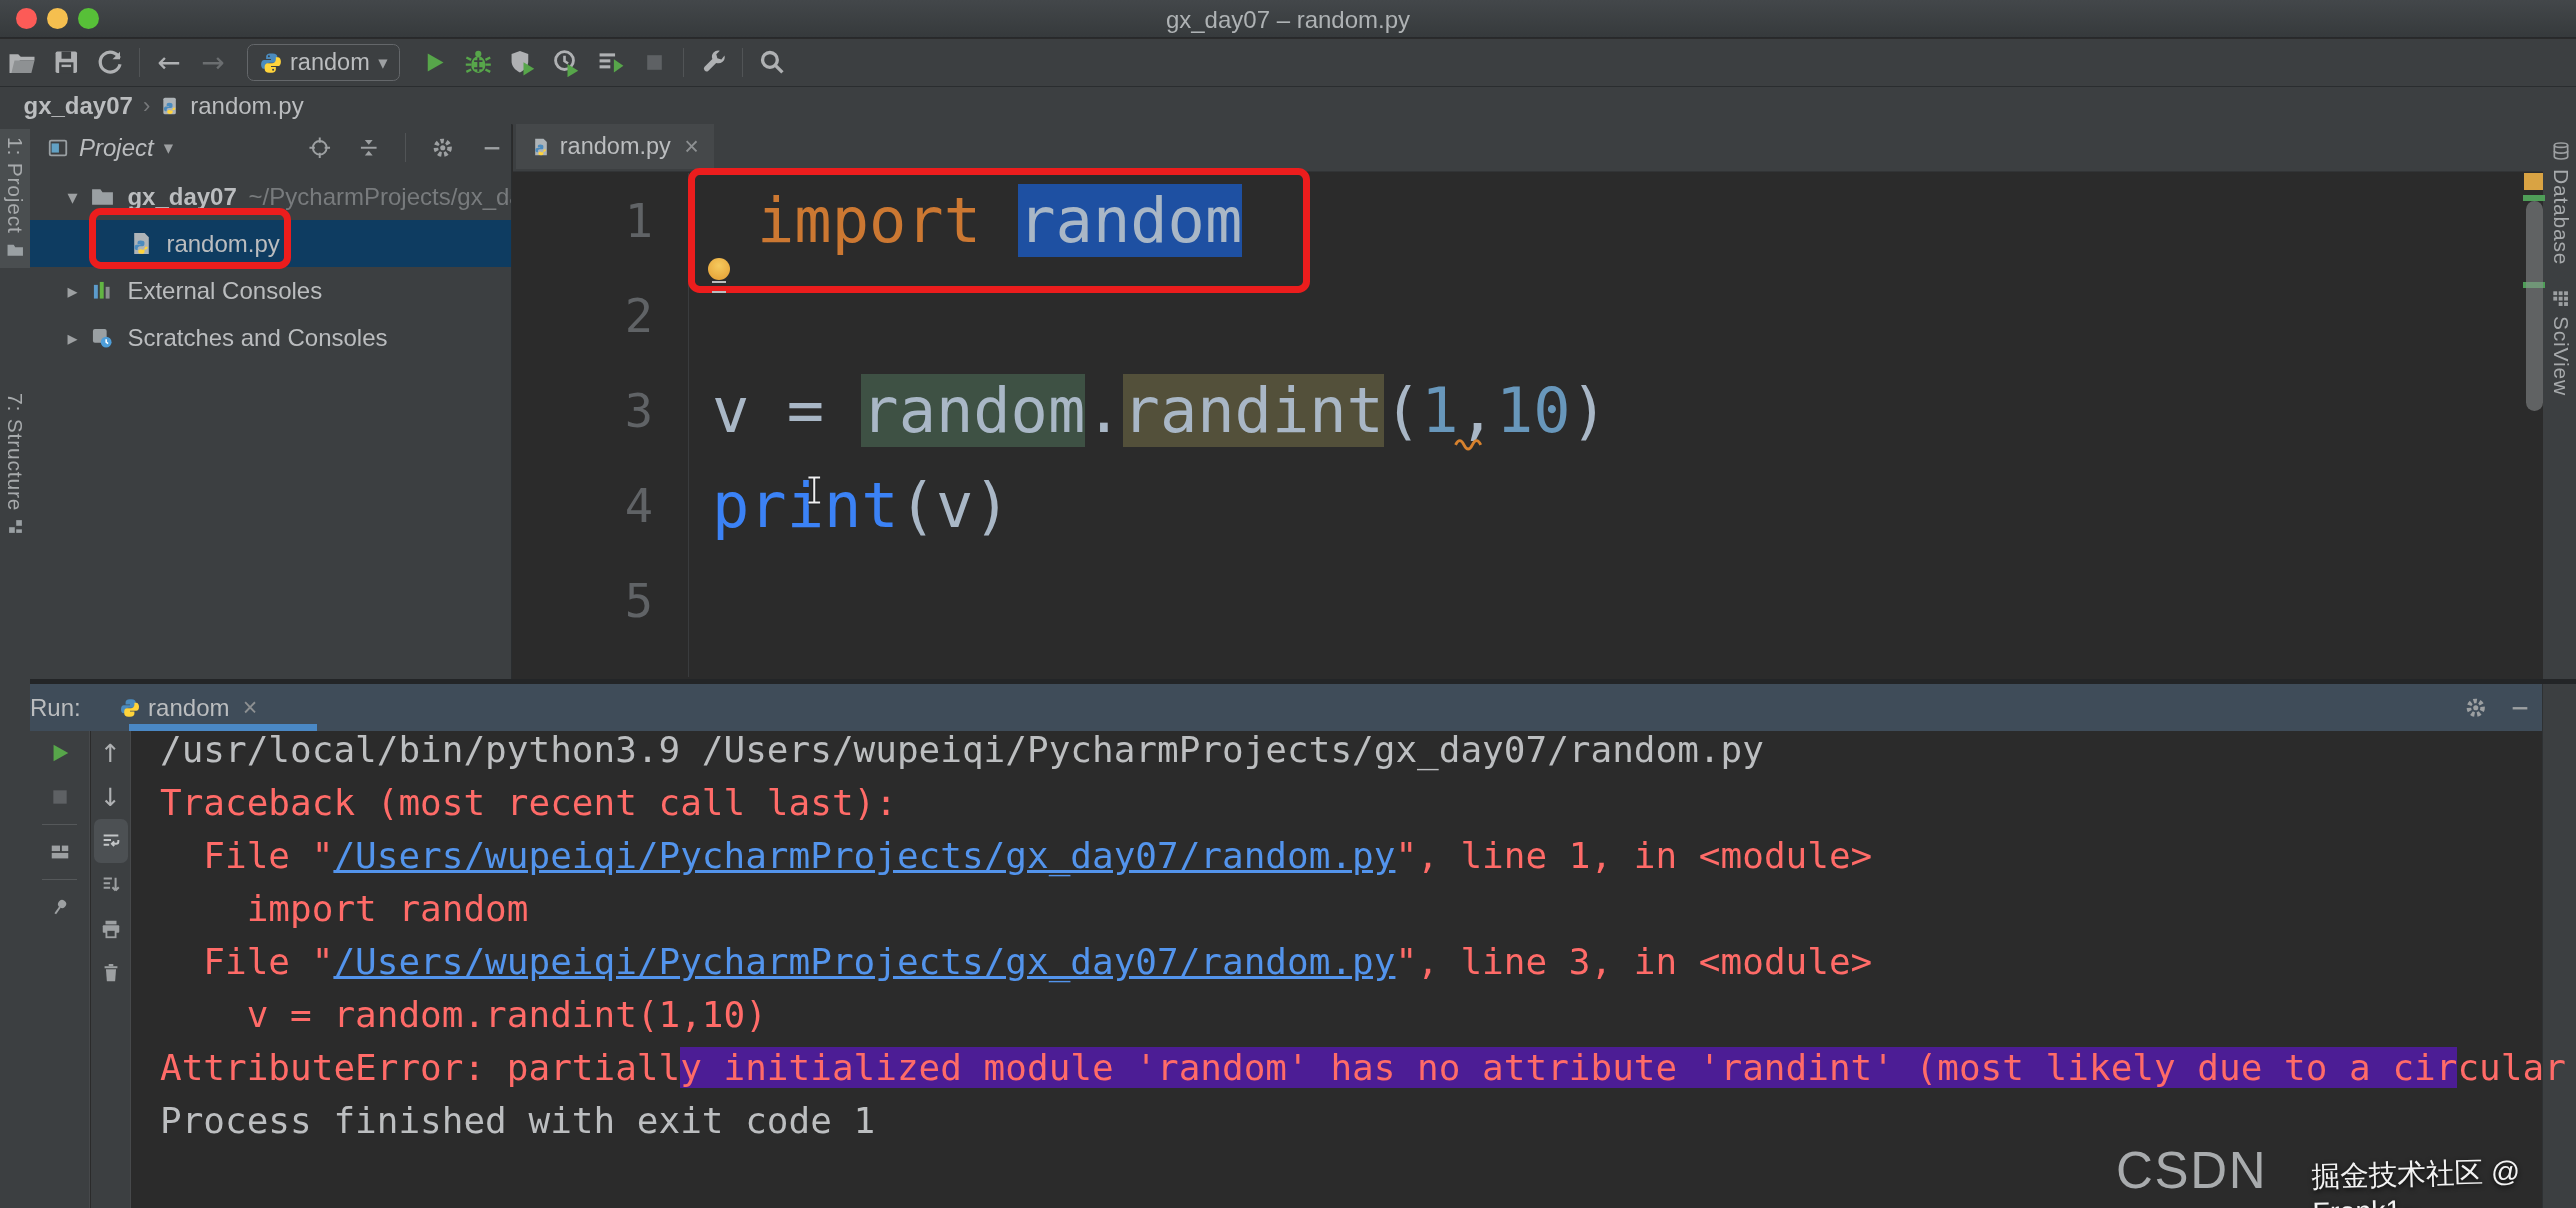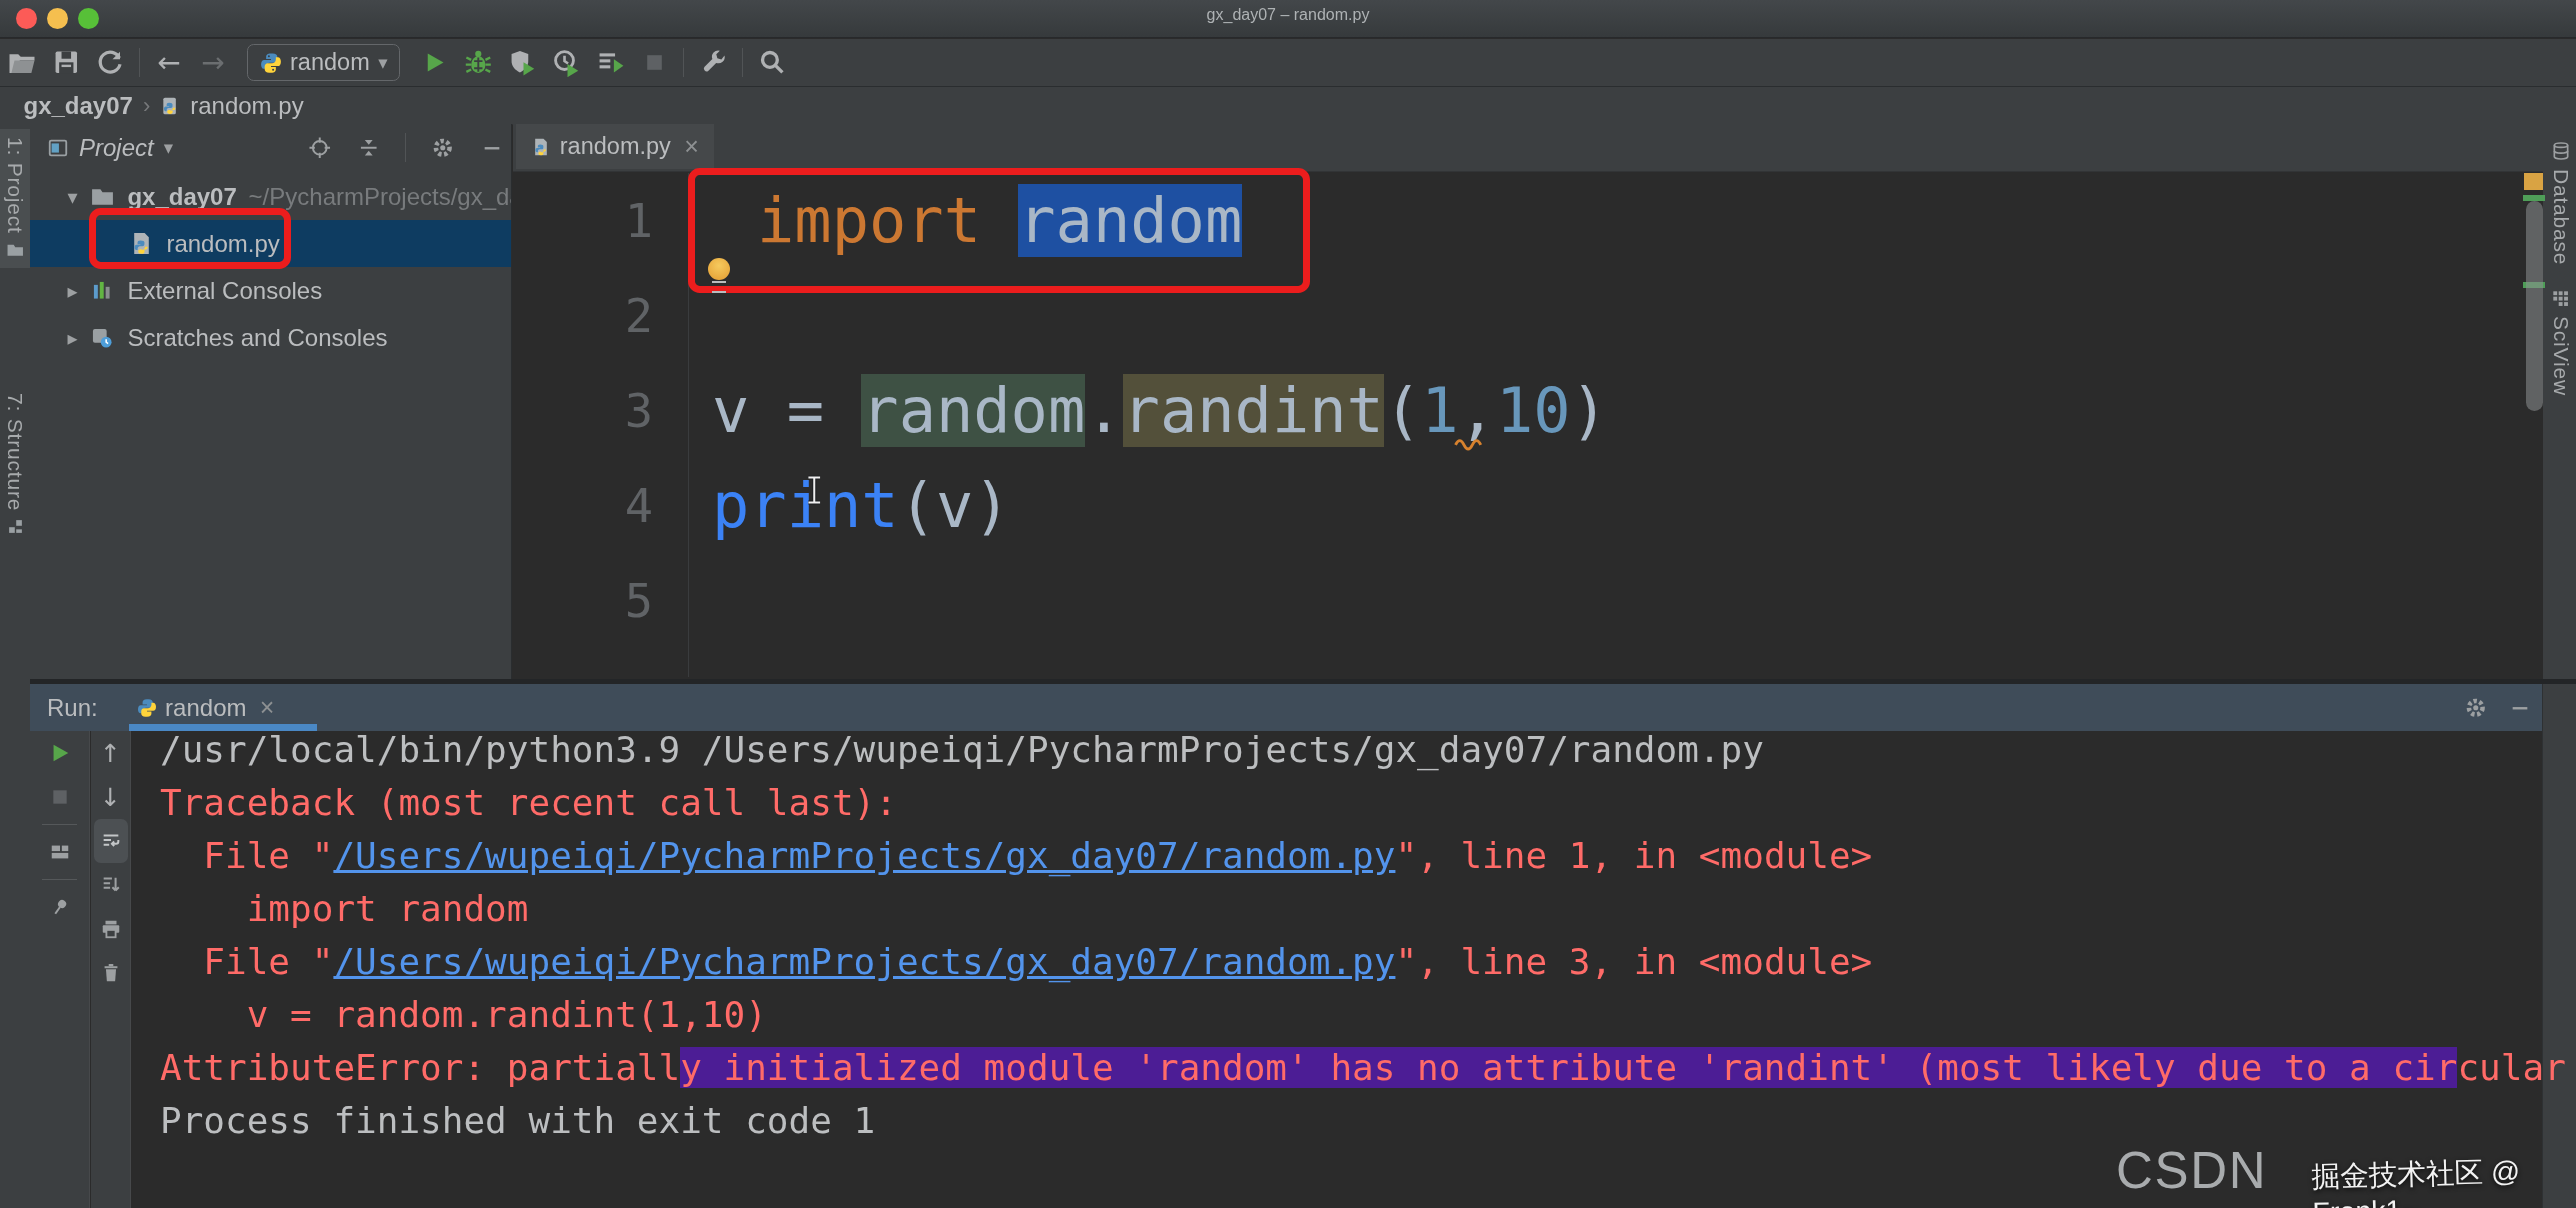--- a/index.html
+++ b/index.html
@@ -14,7 +14,7 @@
   .t-yellow{left:47px;background:#f5bf4f;}
   .t-green{left:78px;background:#57c038;}
   .win-title{position:absolute;top:5.9px;left:0;width:100%;text-align:center;
-    color:#aeb2b4;font-size:16px;}
+    color:#aeb2b4;font-size:24px;}
   
   .toolbar{position:absolute;left:0;top:39px;width:2576px;height:47px;background:#3C3F41;
     border-bottom:1.7px solid #2a2d2f;display:flex;align-items:center;}

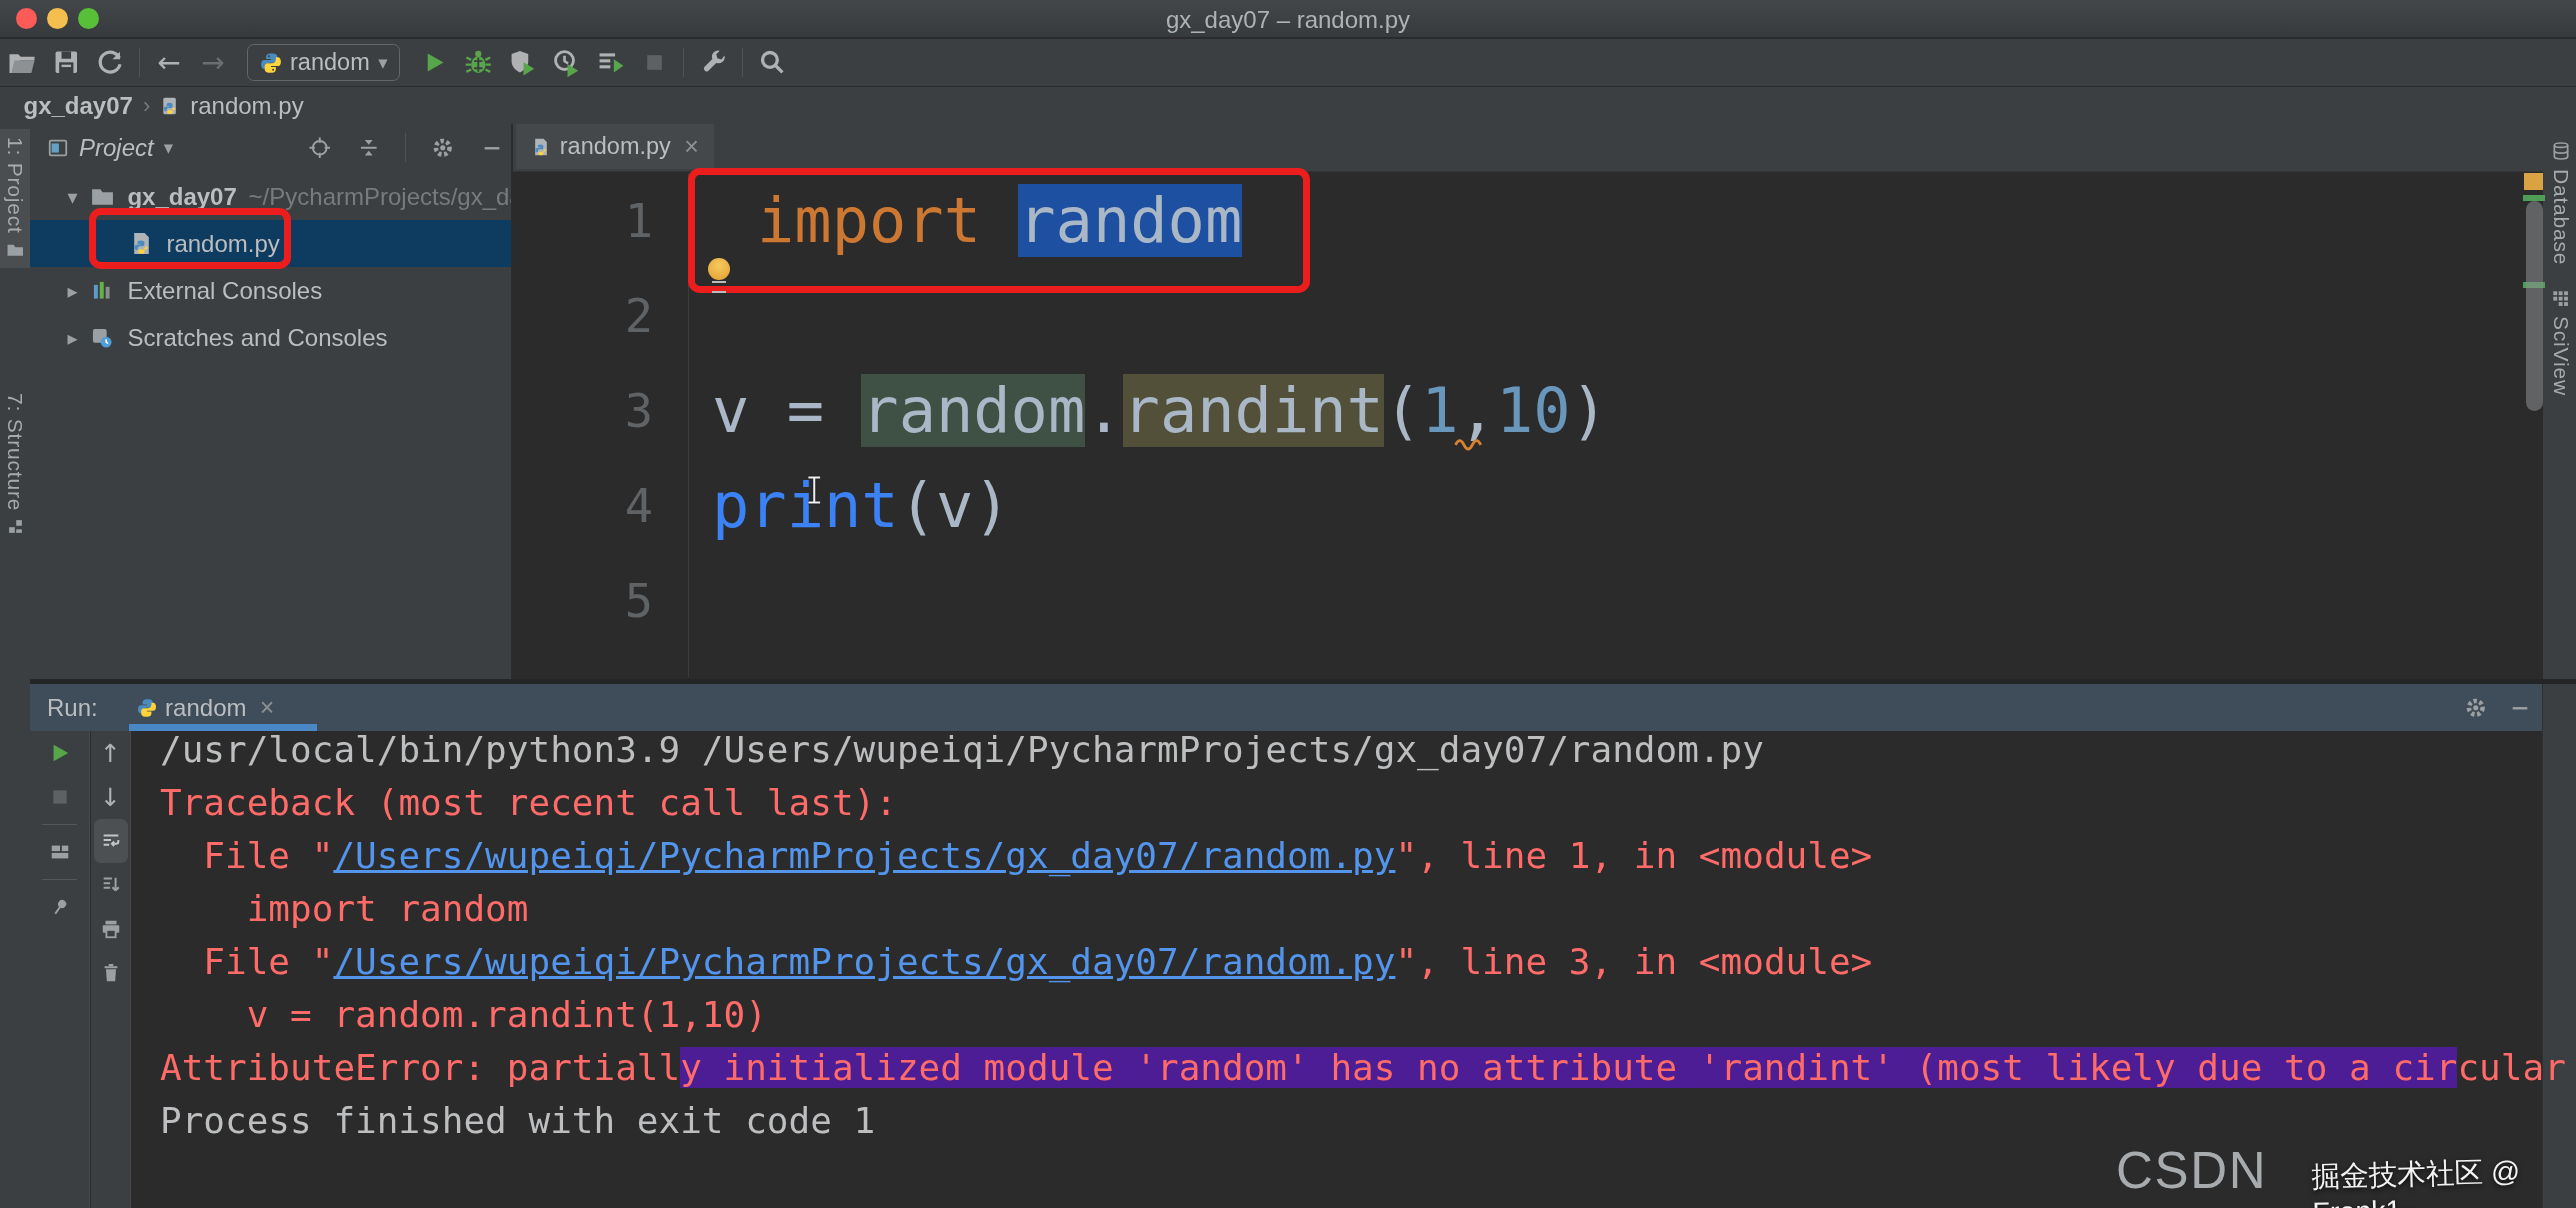--- a/index.html
+++ b/index.html
@@ -87,7 +87,7 @@
   .rundiv{position:absolute;left:30px;top:679px;width:2546px;height:5px;background:#232527;}
   .runhead{position:absolute;left:30px;top:684px;width:2512px;height:47px;background:#3f4c59;
     display:flex;align-items:center;color:#bbbdbf;font-size:24px;}
-  .runlabel{margin-left:17px;}
+  .runlabel{}
   .runtab{display:flex;align-items:center;gap:8.4px;margin-left:39px;}
   .run-underline{position:absolute;left:99px;top:40px;width:188px;height:6.7px;background:#4a88c5;}
   .runhead .spacer{flex:1;}

